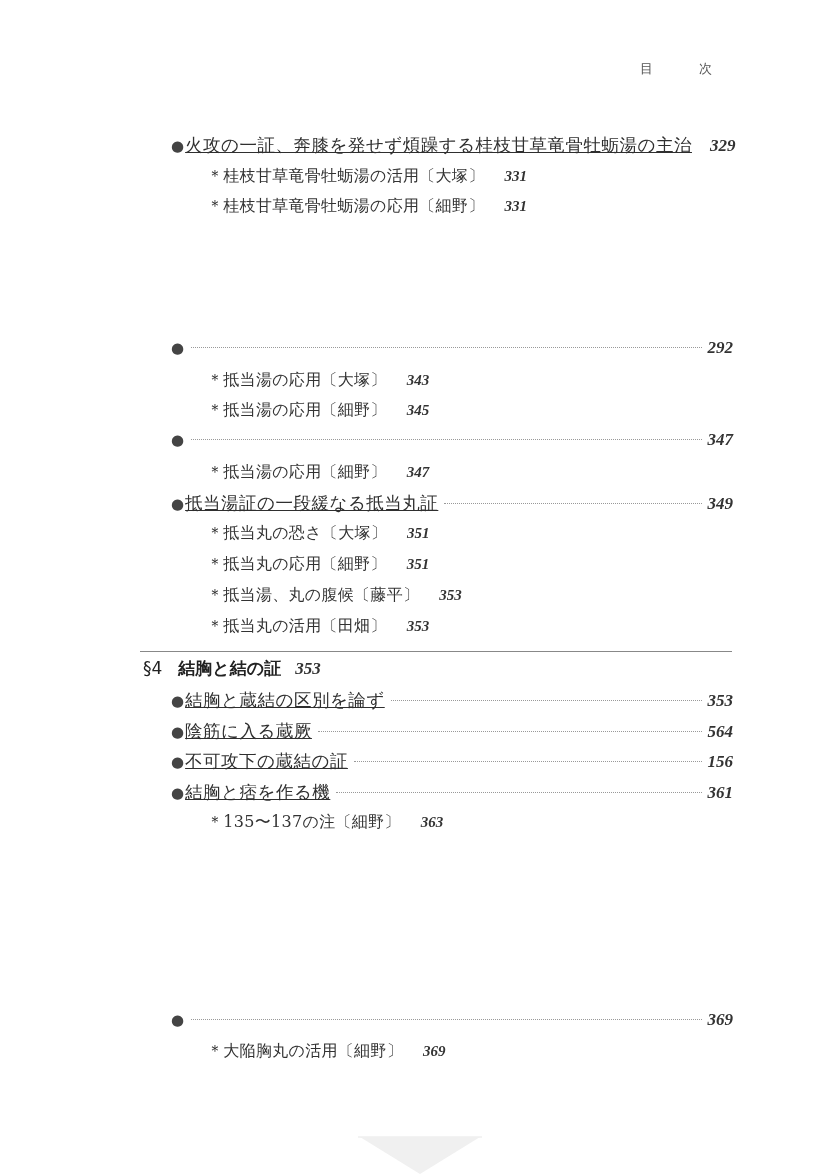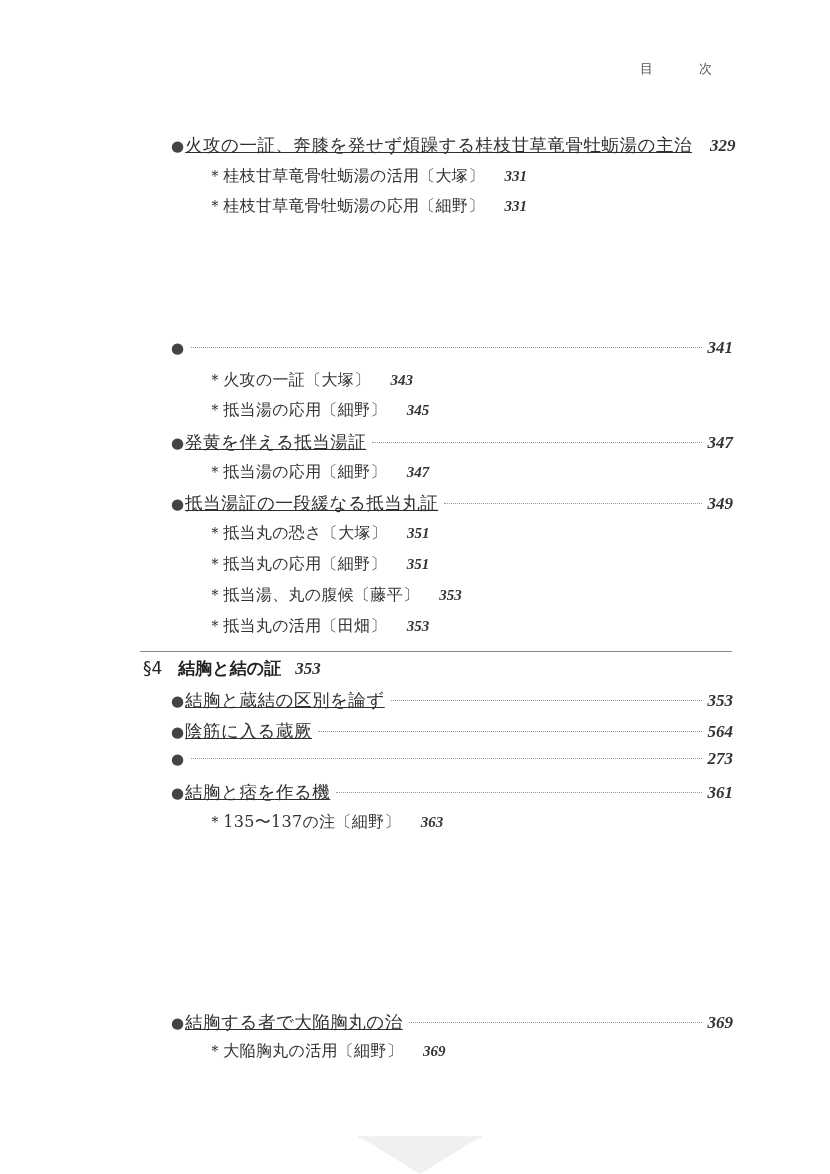--- a/index.html
+++ b/index.html
@@ -76,7 +76,7 @@
 <div class="main" style="top:338px">
   <span class="bullet">●</span>
   <span class="dots"></span>
-  <span class="page">341</span>
+  <span class="page">292</span>
 </div>
 <div class="sub" style="top:370px">
   <span class="label">＊火攻の一証〔大塚〕</span><span class="page">343</span>

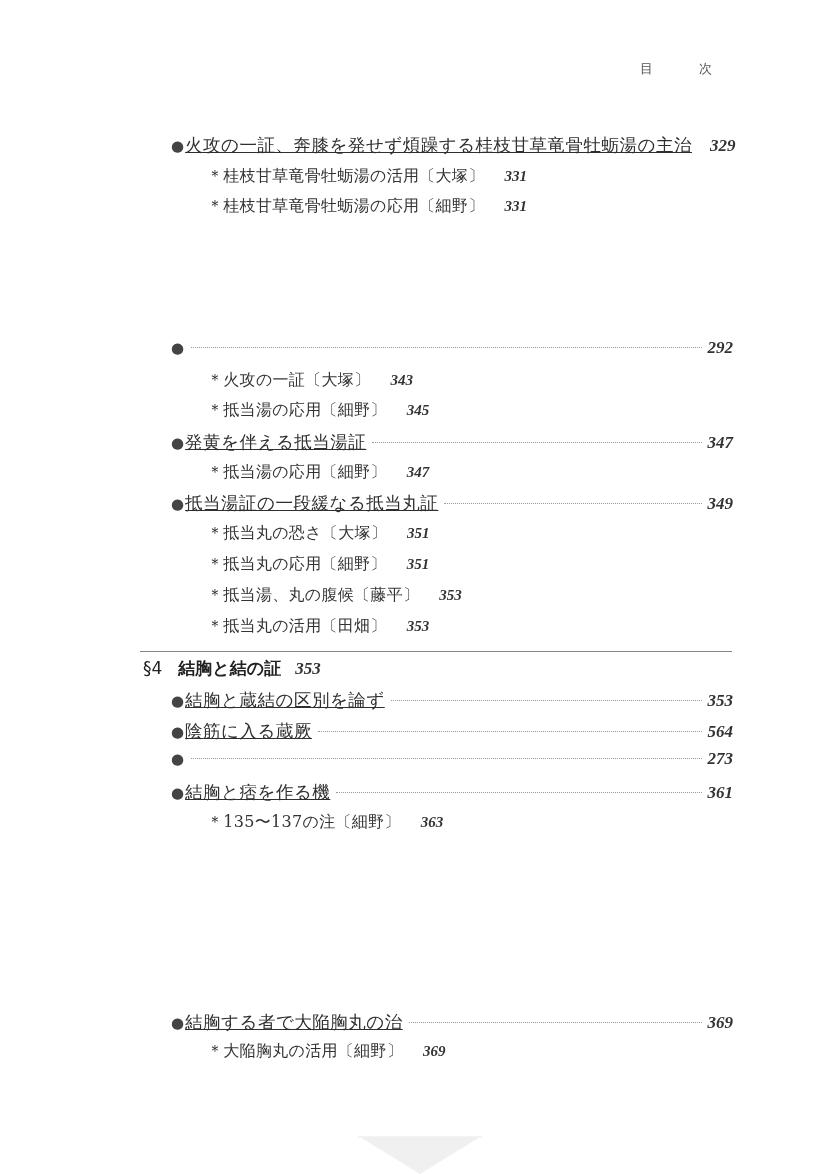--- a/index.html
+++ b/index.html
@@ -79,7 +79,7 @@
   <span class="page">292</span>
 </div>
 <div class="sub" style="top:370px">
-  <span class="label">＊火攻の一証〔大塚〕</span><span class="page">343</span>
+  <span class="label">＊抵当湯の応用〔大塚〕</span><span class="page">343</span>
 </div>
 <div class="sub" style="top:400px">
   <span class="label">＊抵当湯の応用〔細野〕</span><span class="page">345</span>

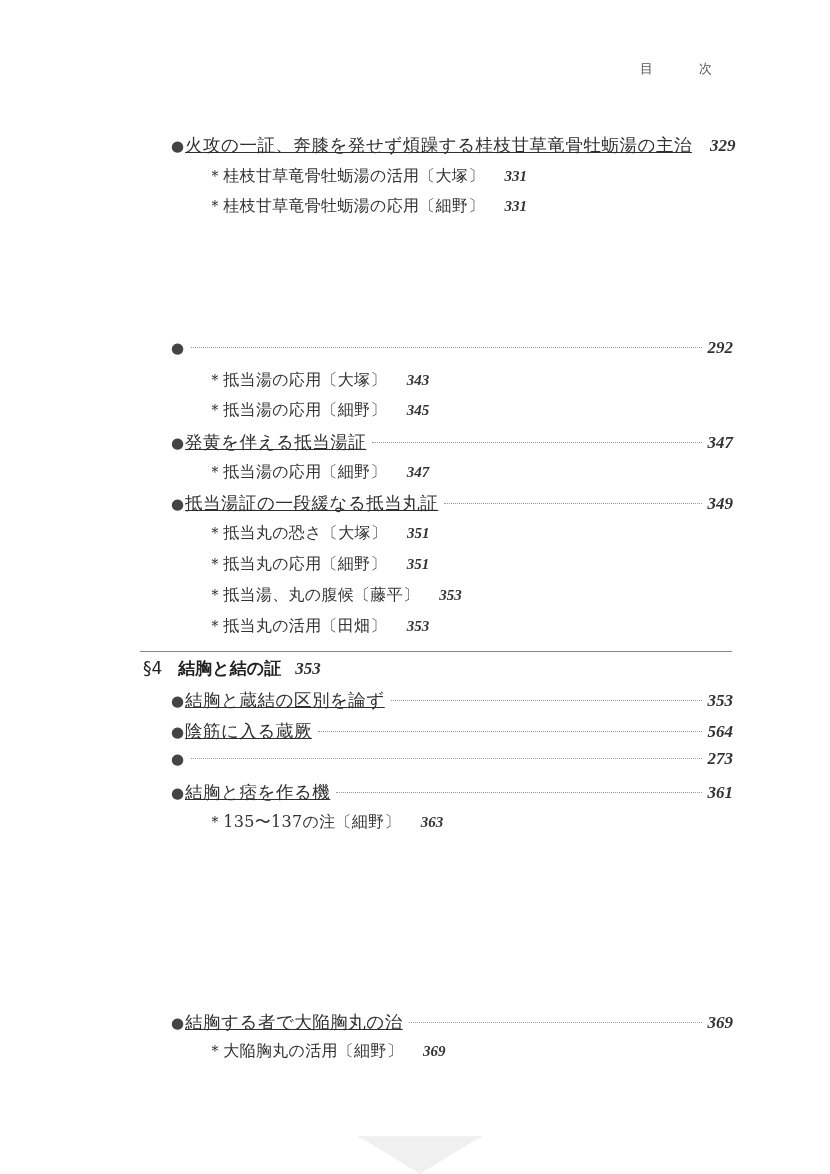--- a/index.html
+++ b/index.html
@@ -86,7 +86,6 @@
 </div>
 <div class="main" style="top:430px">
   <span class="bullet">●</span>
-  <span class="label">発黄を伴える抵当湯証</span>
   <span class="dots"></span>
   <span class="page">347</span>
 </div>

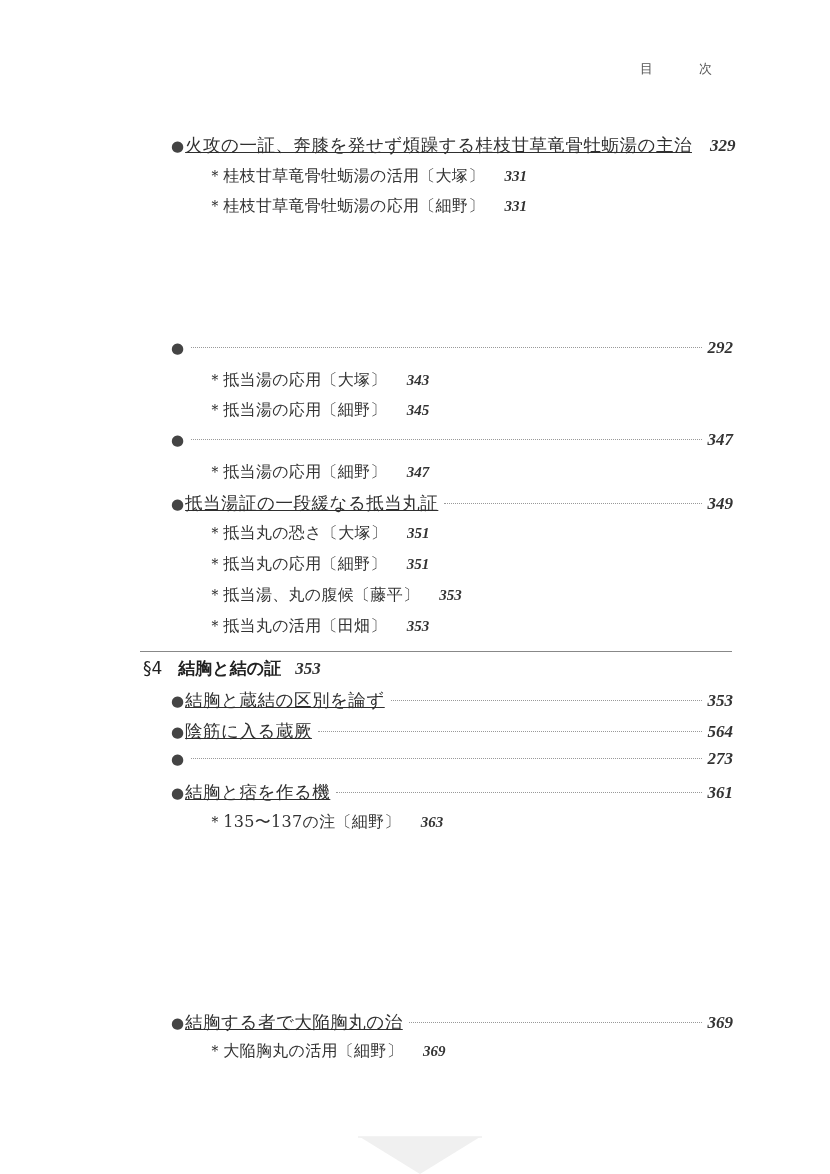--- a/index.html
+++ b/index.html
@@ -130,6 +130,7 @@
 </div>
 <div class="main" style="top:749px">
   <span class="bullet">●</span>
+  <span class="label">不可攻下の蔵結の証</span>
   <span class="dots"></span>
   <span class="page">273</span>
 </div>

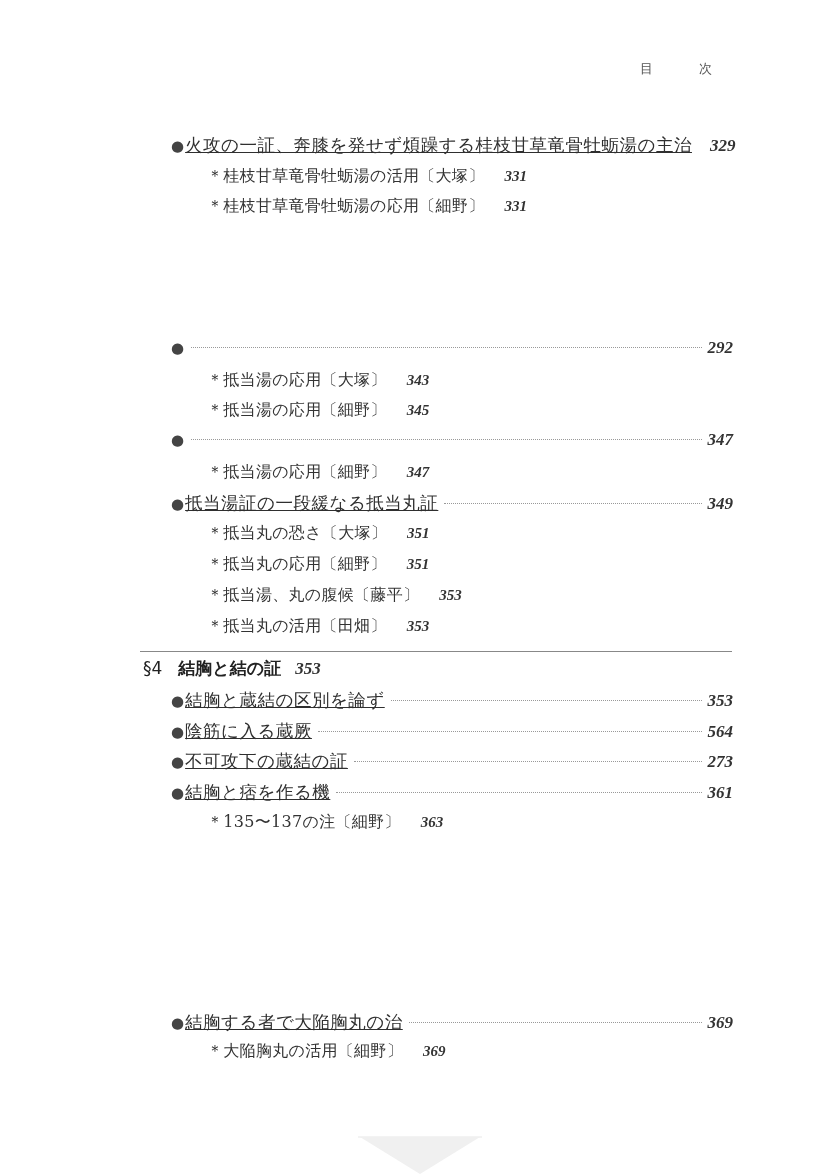--- a/index.html
+++ b/index.html
@@ -132,7 +132,7 @@
   <span class="bullet">●</span>
   <span class="label">不可攻下の蔵結の証</span>
   <span class="dots"></span>
-  <span class="page">273</span>
+  <span class="page">156</span>
 </div>
 <div class="main" style="top:780px">
   <span class="bullet">●</span>

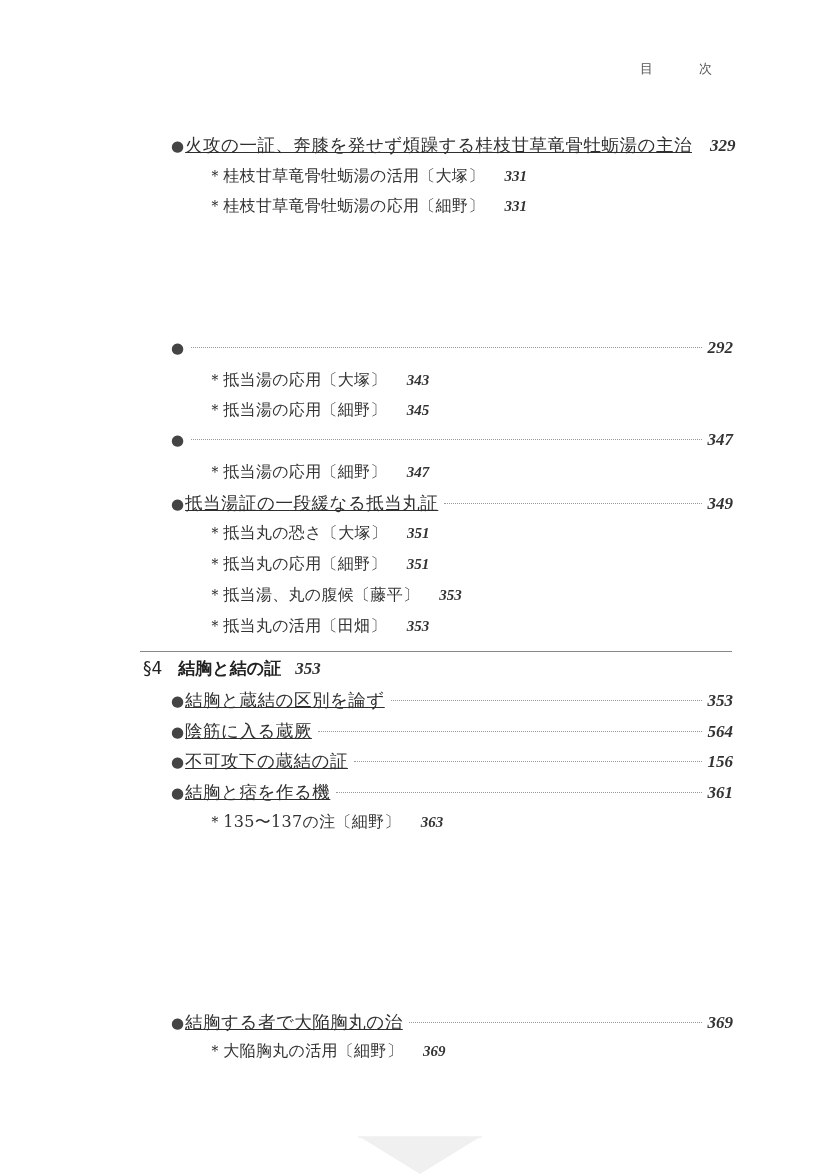--- a/index.html
+++ b/index.html
@@ -146,7 +146,6 @@
 
 <div class="main" style="top:1010px">
   <span class="bullet">●</span>
-  <span class="label">結胸する者で大陥胸丸の治</span>
   <span class="dots"></span>
   <span class="page">369</span>
 </div>

